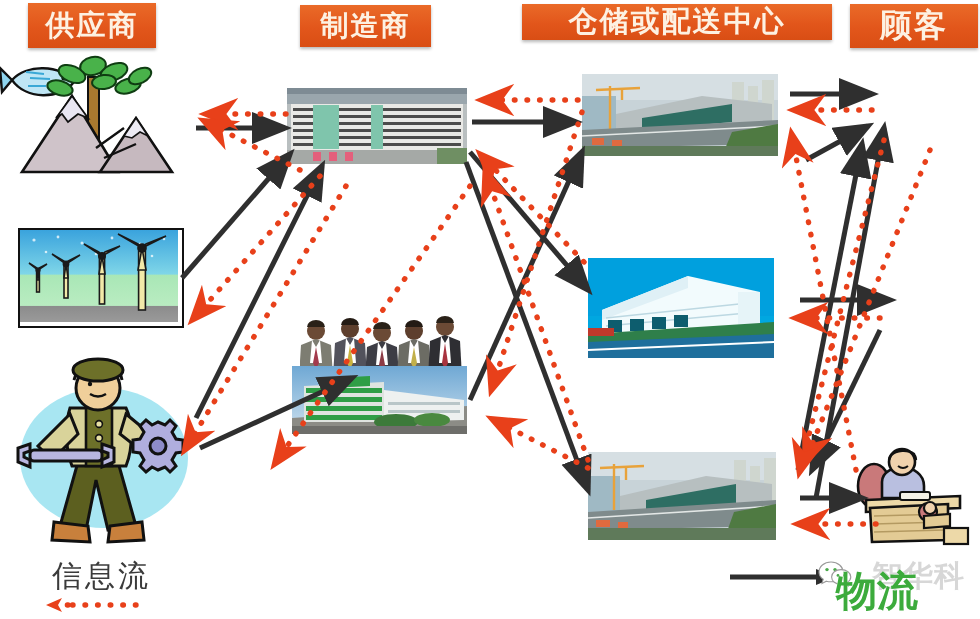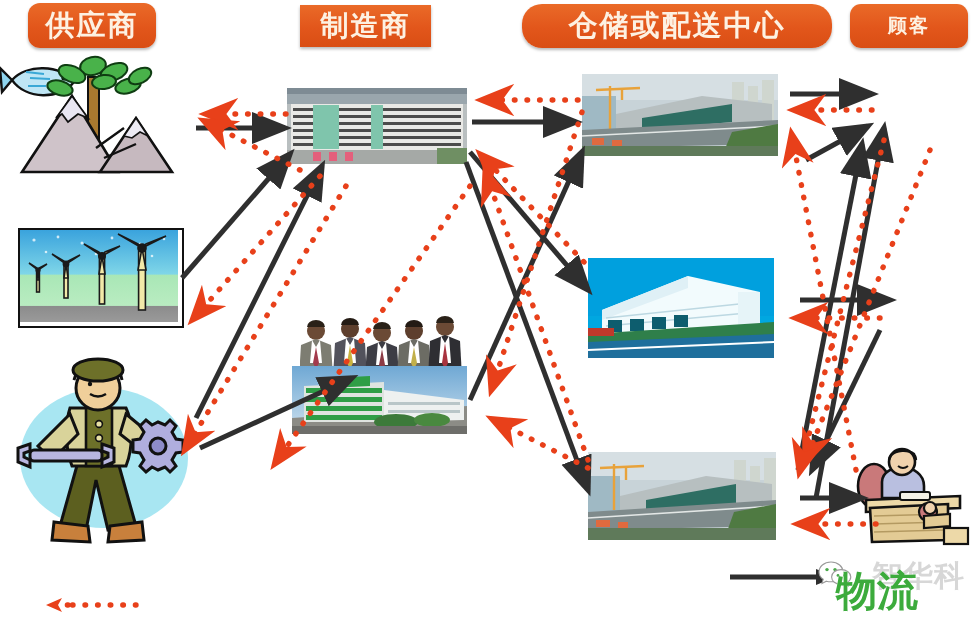--- a/index.html
+++ b/index.html
@@ -29,7 +29,7 @@
     box-shadow: 0 2px 3px rgba(0,0,0,.28);
     white-space: nowrap;
   }
-  #hdr-supplier   { left: 28px;  top: 3px;  width: 128px; height: 45px; font-size: 29px; border-radius: 12px; }
+  #hdr-supplier   { left: 28px;  top: 3px;  width: 128px; height: 45px; font-size: 29px; }
   #hdr-maker      { left: 300px; top: 5px;  width: 131px; height: 42px; font-size: 28px; }
   #hdr-warehouse  { left: 522px; top: 4px;  width: 310px; height: 44px; font-size: 29px; border-radius: 20px; }
   #hdr-customer   { left: 850px; top: 4px;  width: 118px; height: 44px; font-size: 19px; border-radius: 11px; }

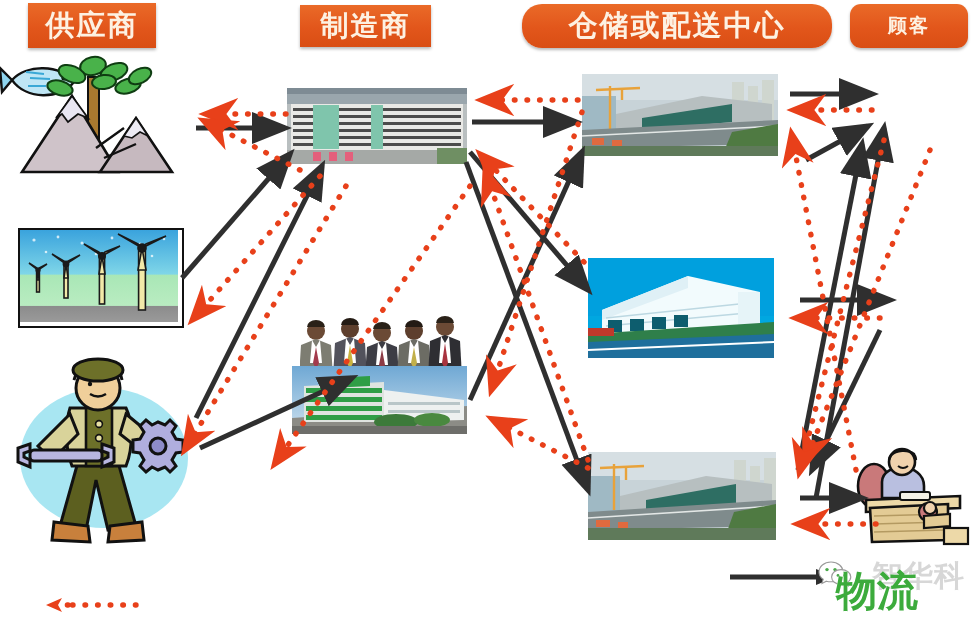--- a/index.html
+++ b/index.html
@@ -31,7 +31,7 @@
   }
   #hdr-supplier   { left: 28px;  top: 3px;  width: 128px; height: 45px; font-size: 29px; }
   #hdr-maker      { left: 300px; top: 5px;  width: 131px; height: 42px; font-size: 28px; }
-  #hdr-warehouse  { left: 522px; top: 4px;  width: 310px; height: 44px; font-size: 29px; border-radius: 20px; }
+  #hdr-warehouse  { left: 522px; top: 4px;  width: 310px; height: 36px; font-size: 29px; }
   #hdr-customer   { left: 850px; top: 4px;  width: 118px; height: 44px; font-size: 19px; border-radius: 11px; }
 
   

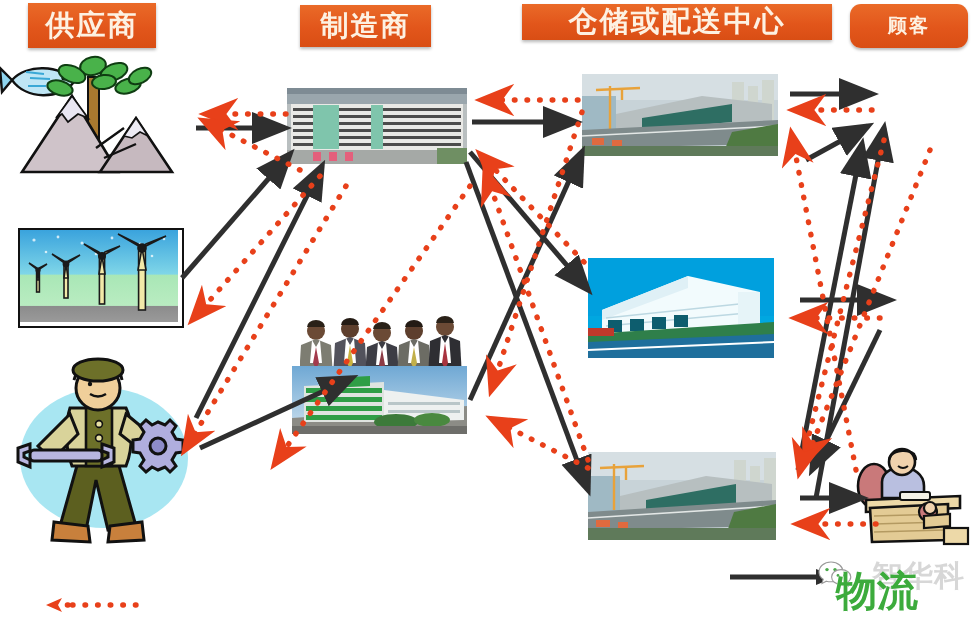--- a/index.html
+++ b/index.html
@@ -32,7 +32,7 @@
   #hdr-supplier   { left: 28px;  top: 3px;  width: 128px; height: 45px; font-size: 29px; }
   #hdr-maker      { left: 300px; top: 5px;  width: 131px; height: 42px; font-size: 28px; }
   #hdr-warehouse  { left: 522px; top: 4px;  width: 310px; height: 36px; font-size: 29px; }
-  #hdr-customer   { left: 850px; top: 4px;  width: 118px; height: 44px; font-size: 19px; border-radius: 11px; }
+  #hdr-customer   { left: 850px; top: 4px;  width: 128px; height: 44px; font-size: 32px; }
 
   
   .node { position: absolute; }

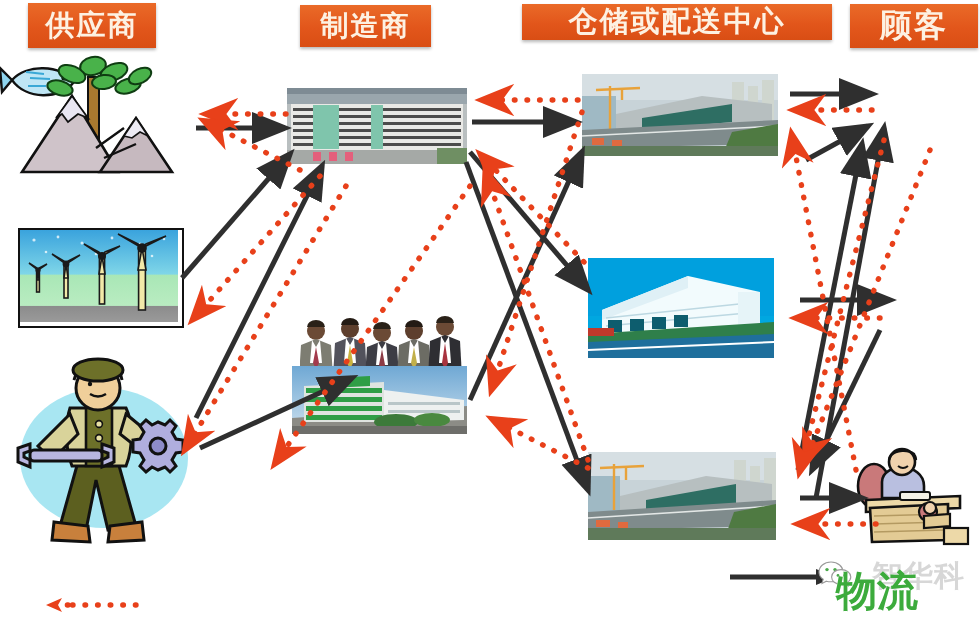--- a/index.html
+++ b/index.html
@@ -501,6 +501,7 @@
   </svg>
 
   <div id="legend-info">
+    <div class="lbl">信息流</div>
     <svg class="sym" width="112" height="18" viewBox="0 0 112 18">
       <path d="M24 9 L6 9" stroke="#e8401a" stroke-width="5.4" fill="none" stroke-linecap="round" stroke-dasharray="0.6 12"></path>
       <path d="M92 9 L28 9" stroke="#e8401a" stroke-width="5.4" fill="none" stroke-linecap="round" stroke-dasharray="0.6 12"></path>

